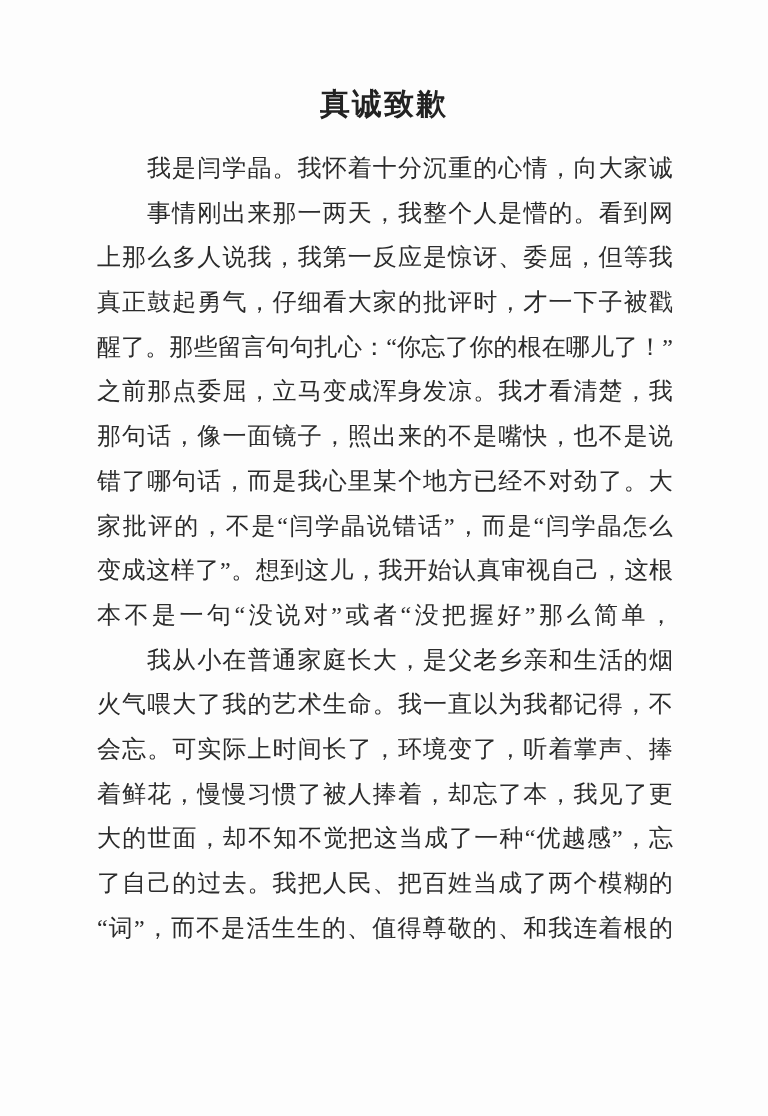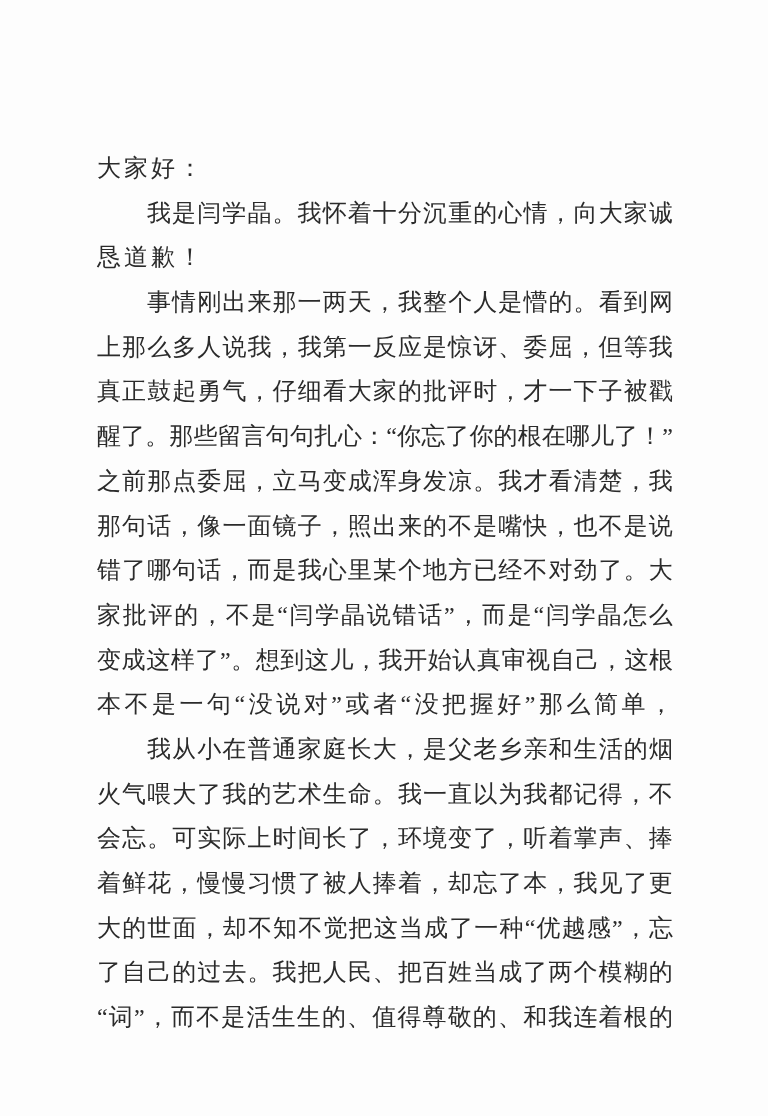--- a/index.html
+++ b/index.html
@@ -68,6 +68,7 @@
 <body>
 
 <div class="page">
+  <div class="doc-title">真诚致歉</div>
   <div class="doc-body">
       <div class="line">大家好：</div>
       <div class="line fill indent">

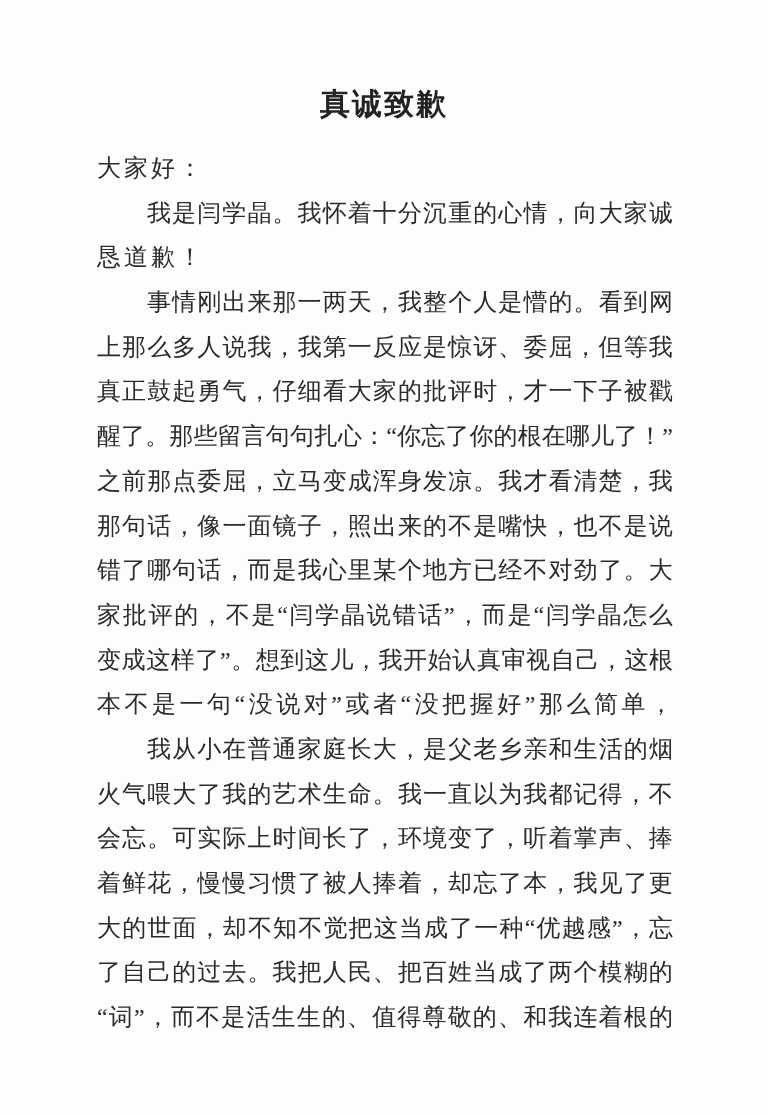--- a/index.html
+++ b/index.html
@@ -70,7 +70,6 @@
 <div class="page">
   <div class="doc-title">真诚致歉</div>
   <div class="doc-body">
-      <div class="line">大家好：</div>
       <div class="line fill indent">
         <span>我</span>
         <span>是</span>

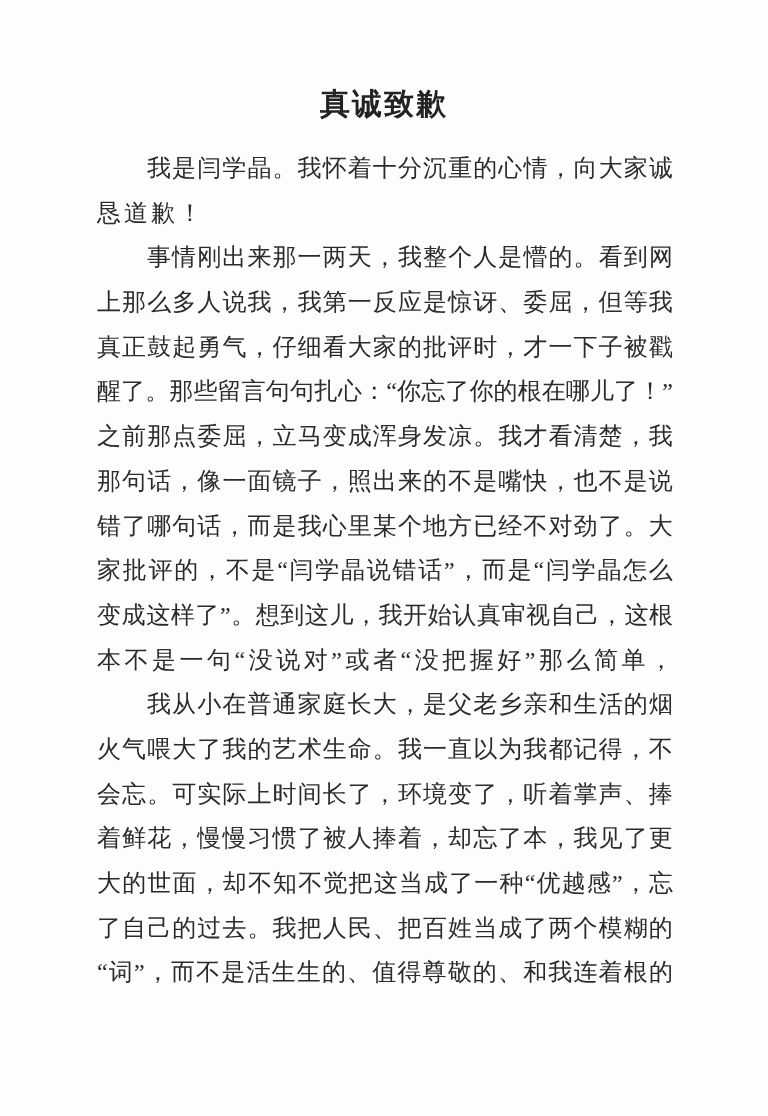--- a/index.html
+++ b/index.html
@@ -93,7 +93,6 @@
         <span>家</span>
         <span>诚</span>
       </div>
-      <div class="line">恳道歉！</div>
       <div class="line fill indent">
         <span>事</span>
         <span>情</span>

